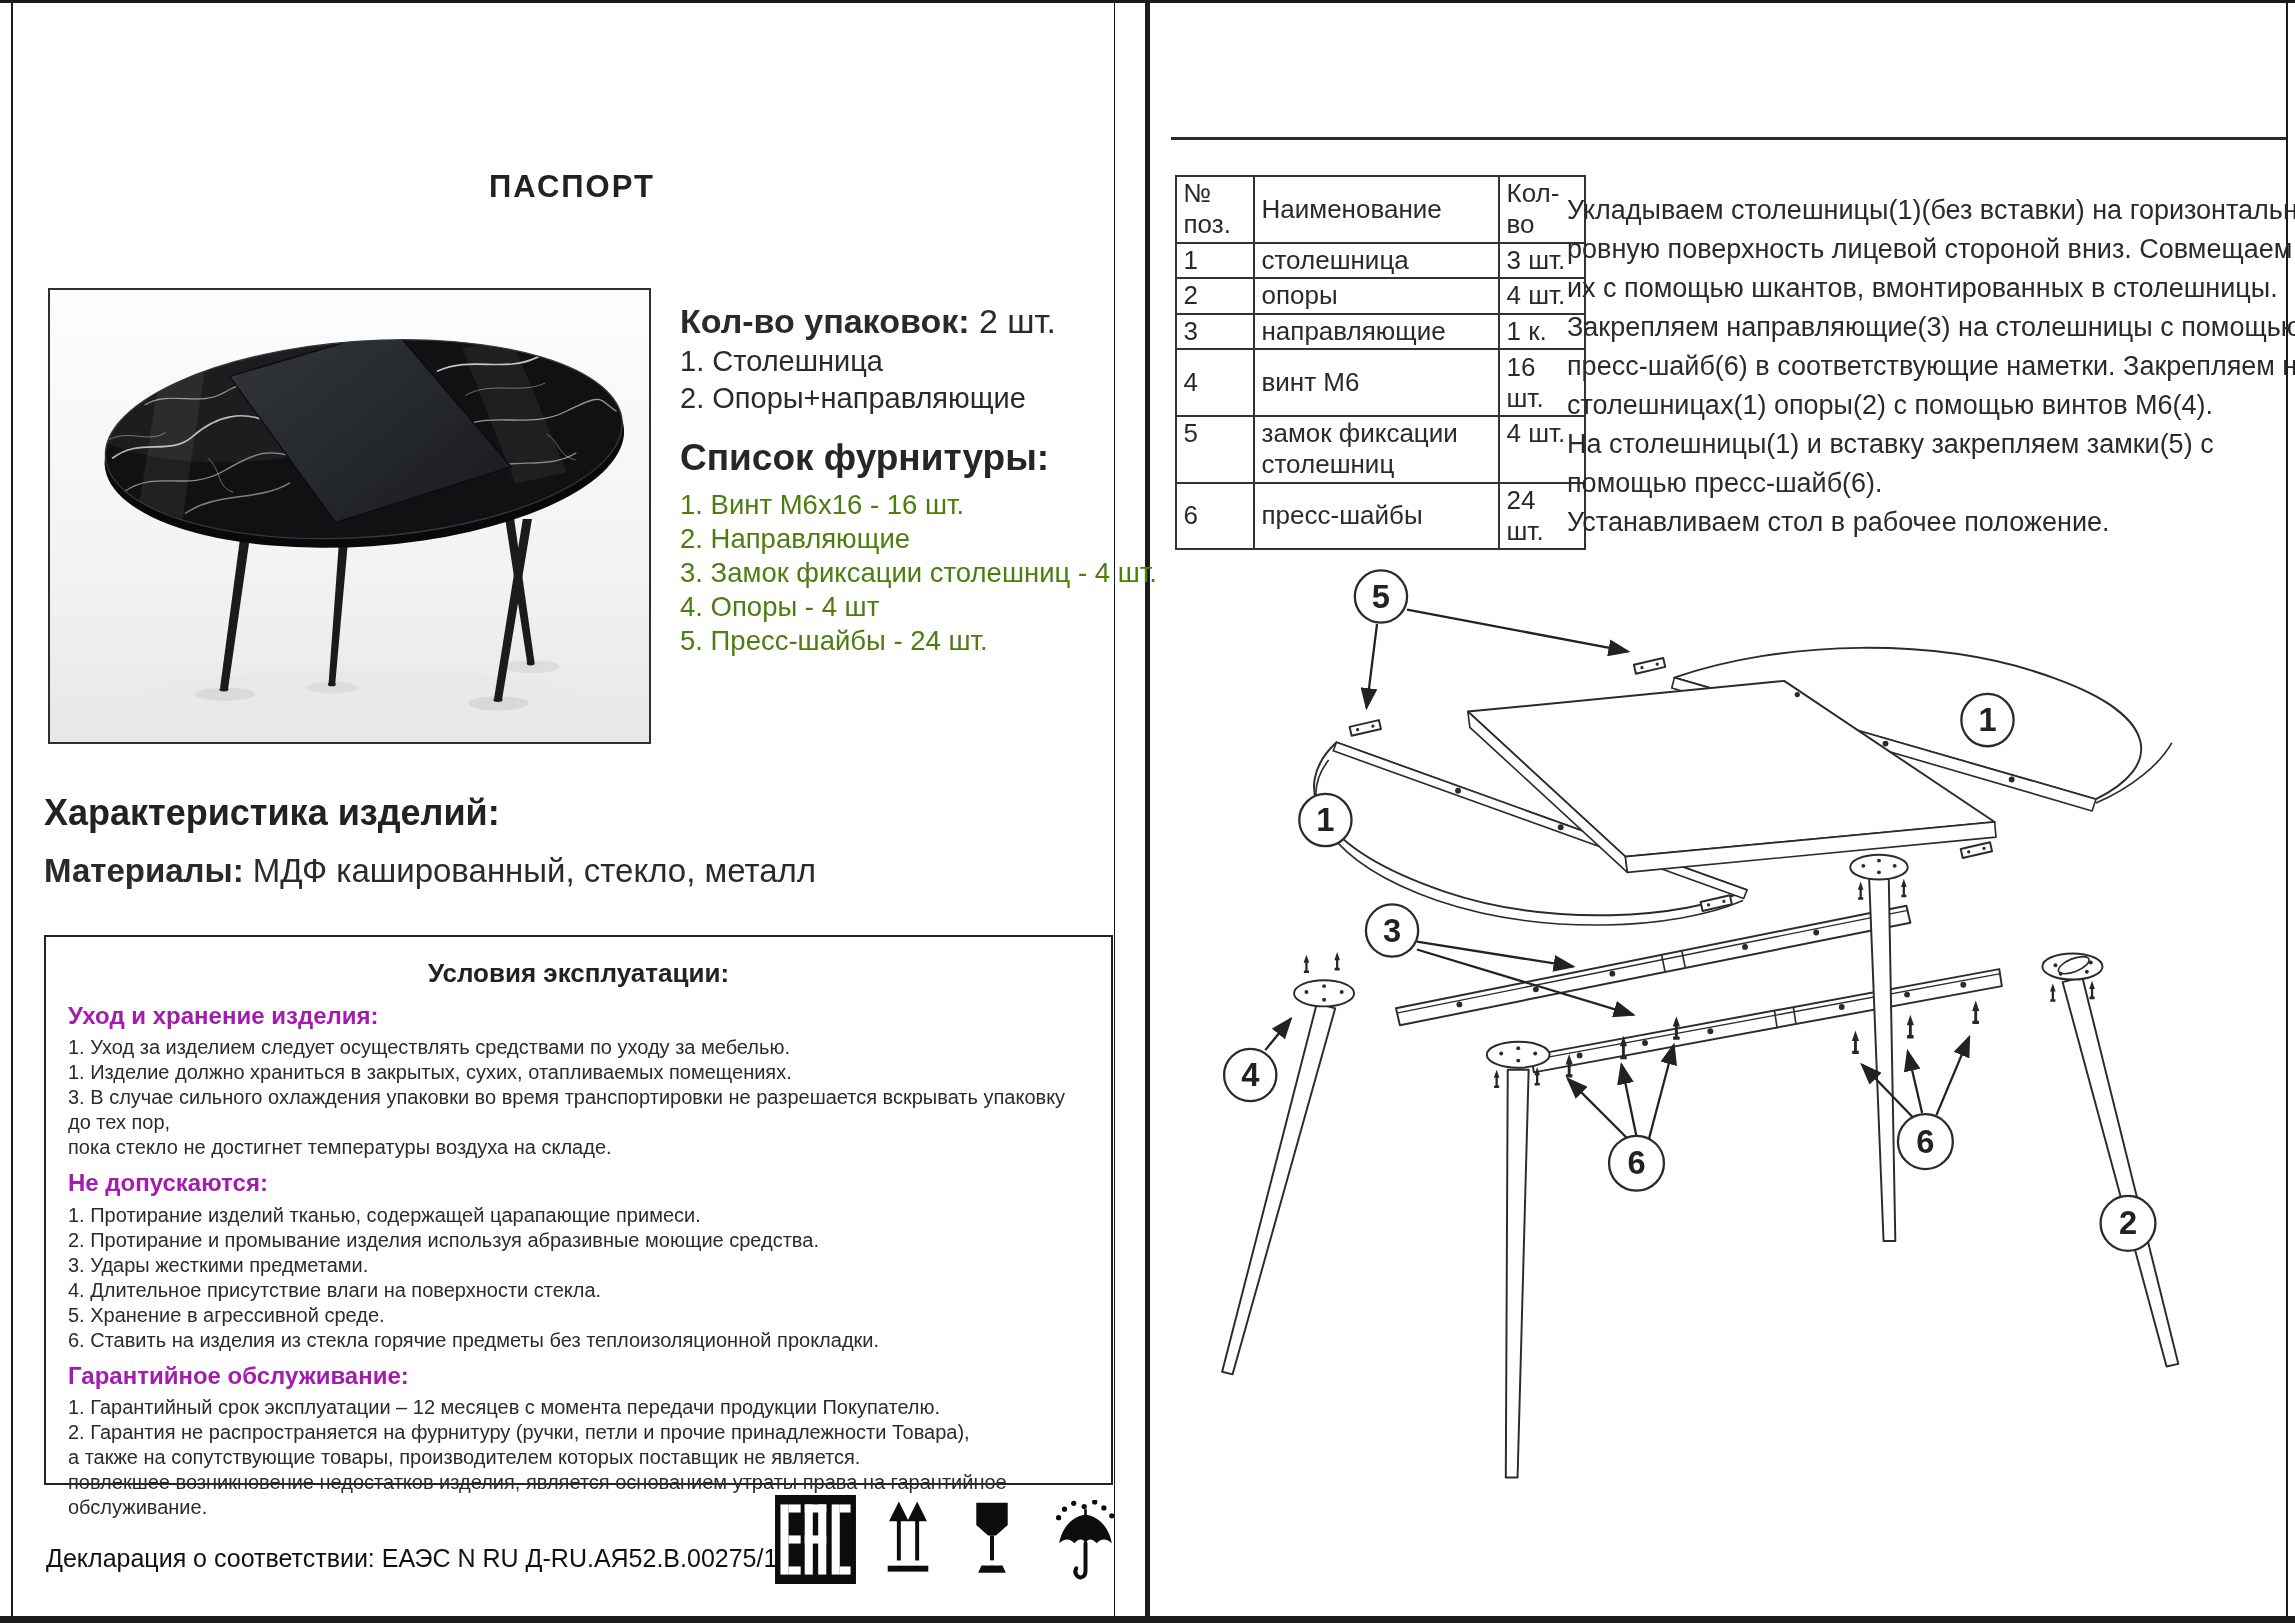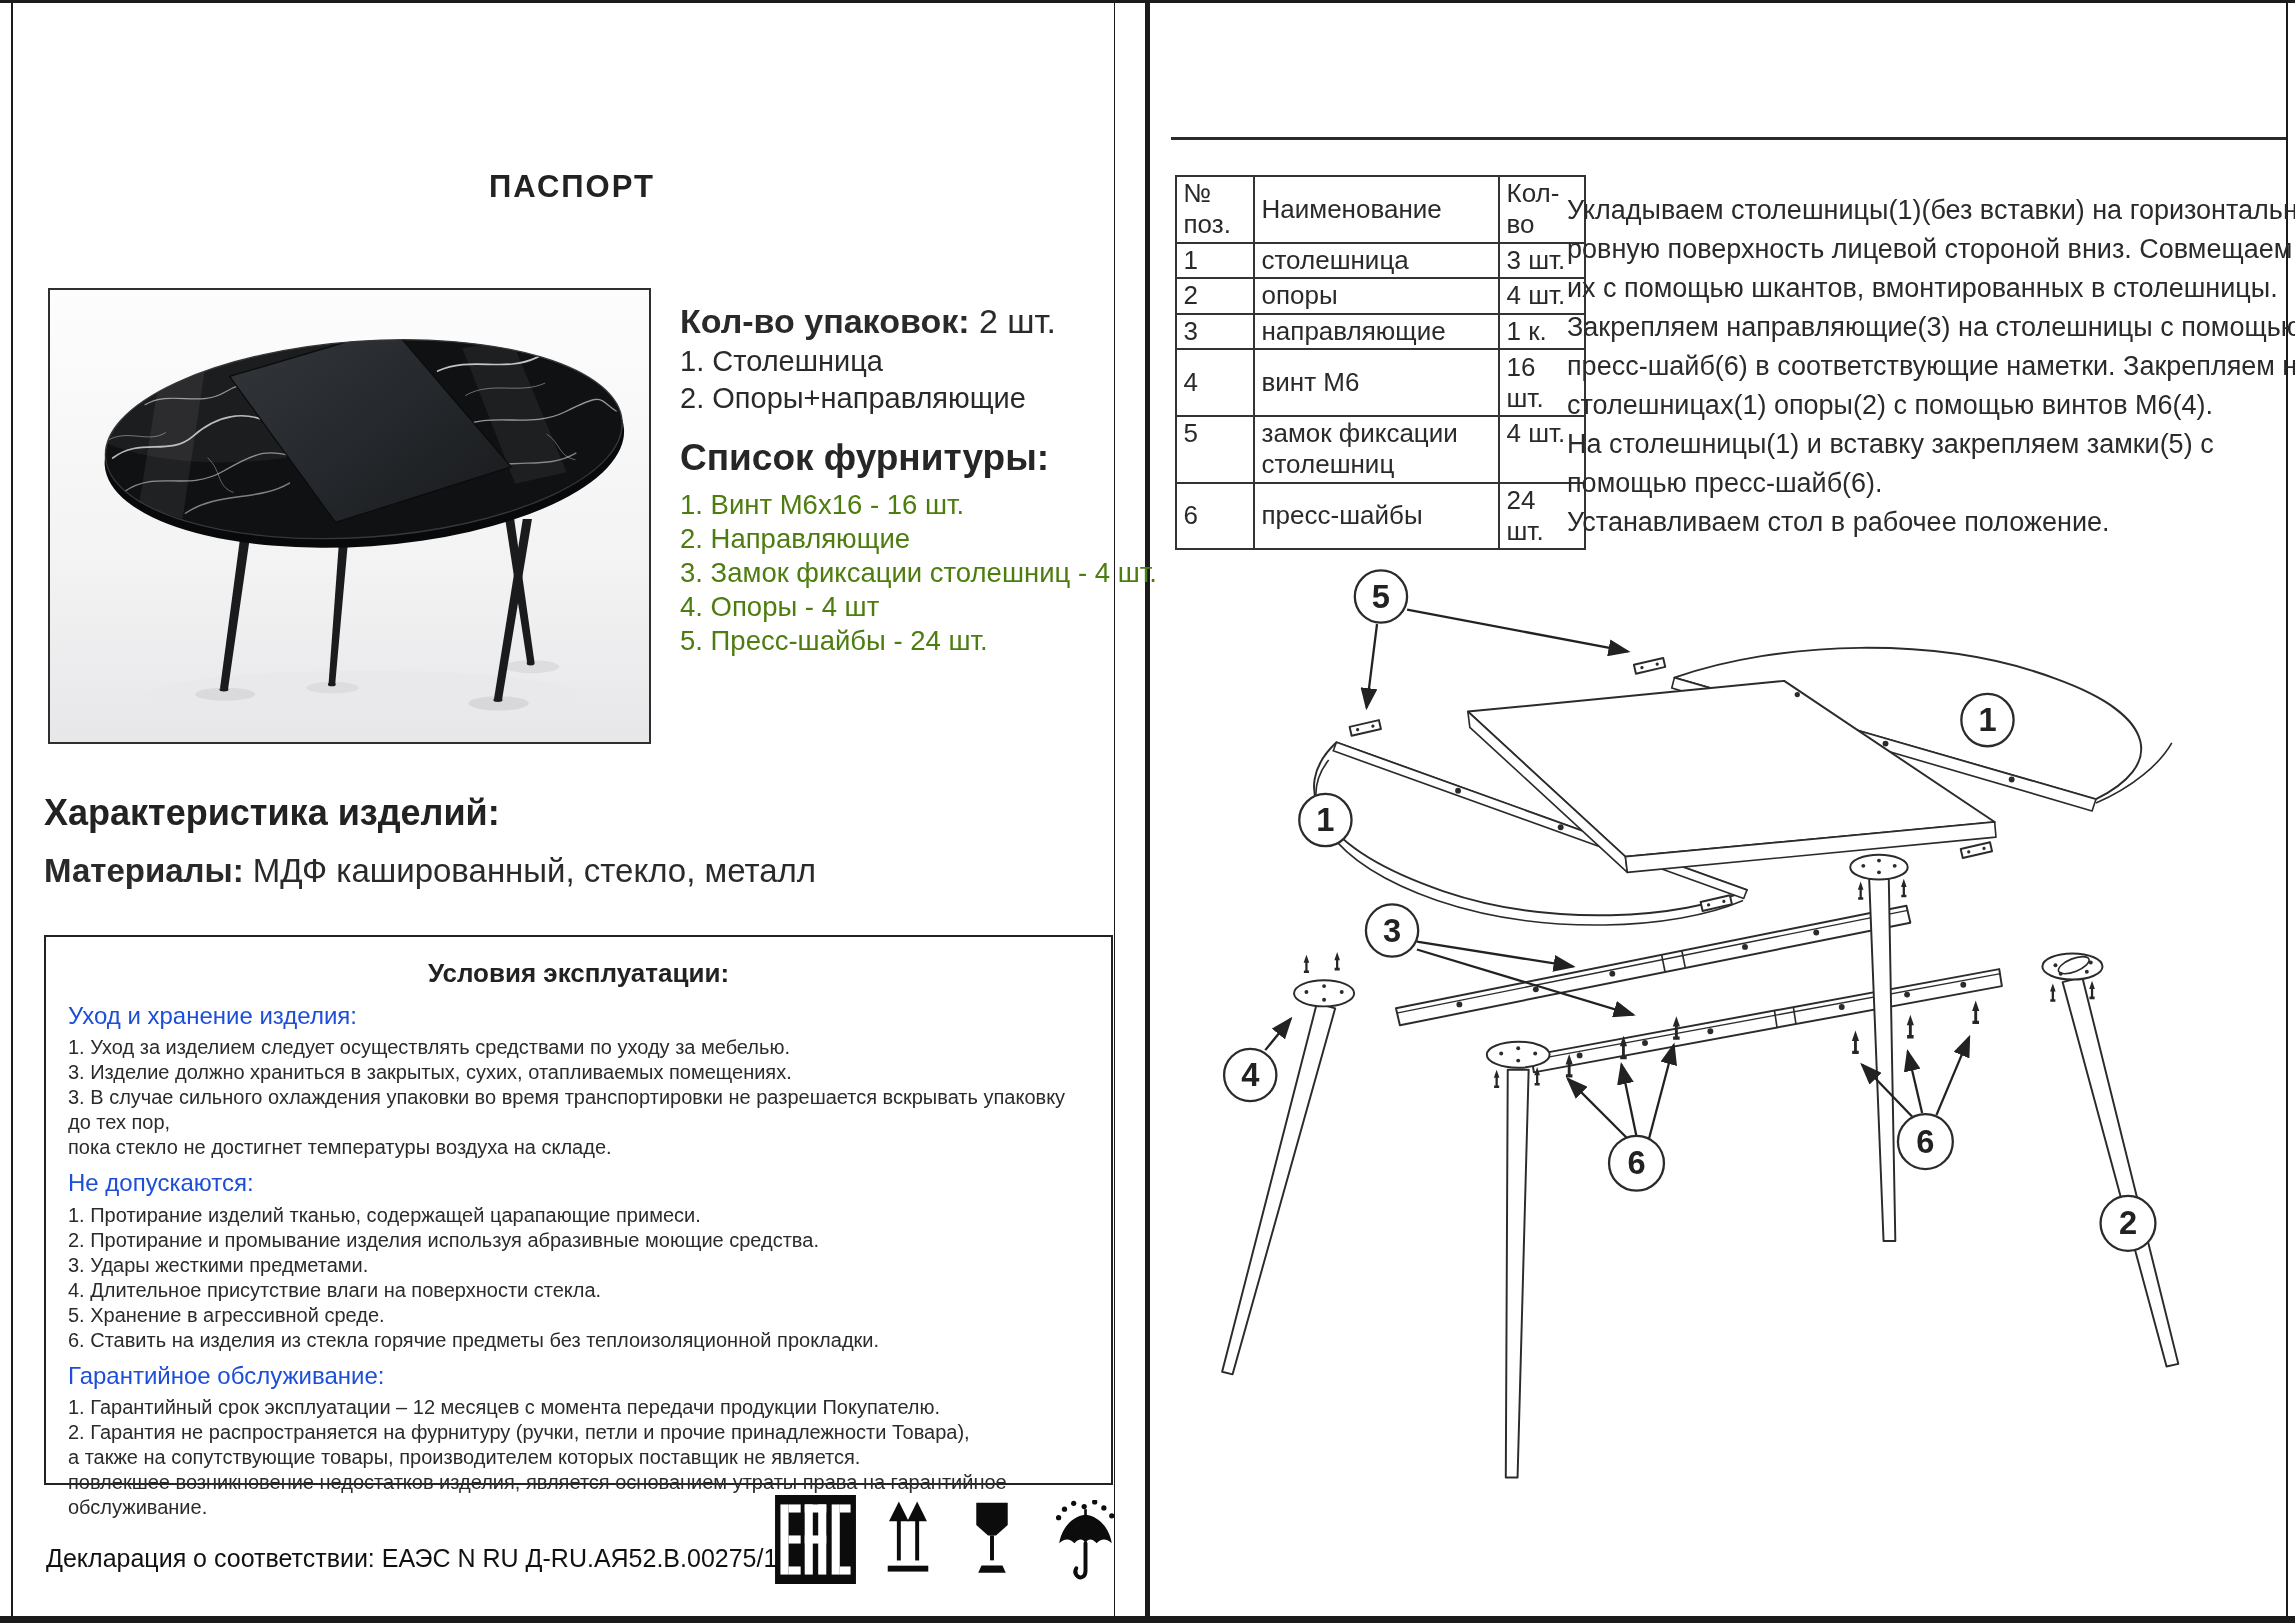--- a/index.html
+++ b/index.html
@@ -21,7 +21,7 @@
   .cond-box{position:absolute;left:44px;top:935px;width:1069px;height:550px;border:2px solid #222;
     box-sizing:border-box;padding:21px 22px 0 22px;}
   .cond-title{text-align:center;font-size:26px;font-weight:bold;color:#222;margin-bottom:13px;}
-  .cond-head{font-size:24px;font-weight:normal;color:#1d4ed8;margin:9.2px 0 5.2px 0;}
+  .cond-head{font-size:24px;font-weight:bold;color:#a21caf;margin:9.2px 0 5.2px 0;}
   .cond-line{font-size:20px;line-height:25px;color:#2b2b2b;}
   .decl{position:absolute;left:46px;top:1544px;font-size:25px;color:#111;}
   .icons-row{position:absolute;left:775px;top:1494px;height:90px;display:flex;align-items:flex-end;gap:0;}

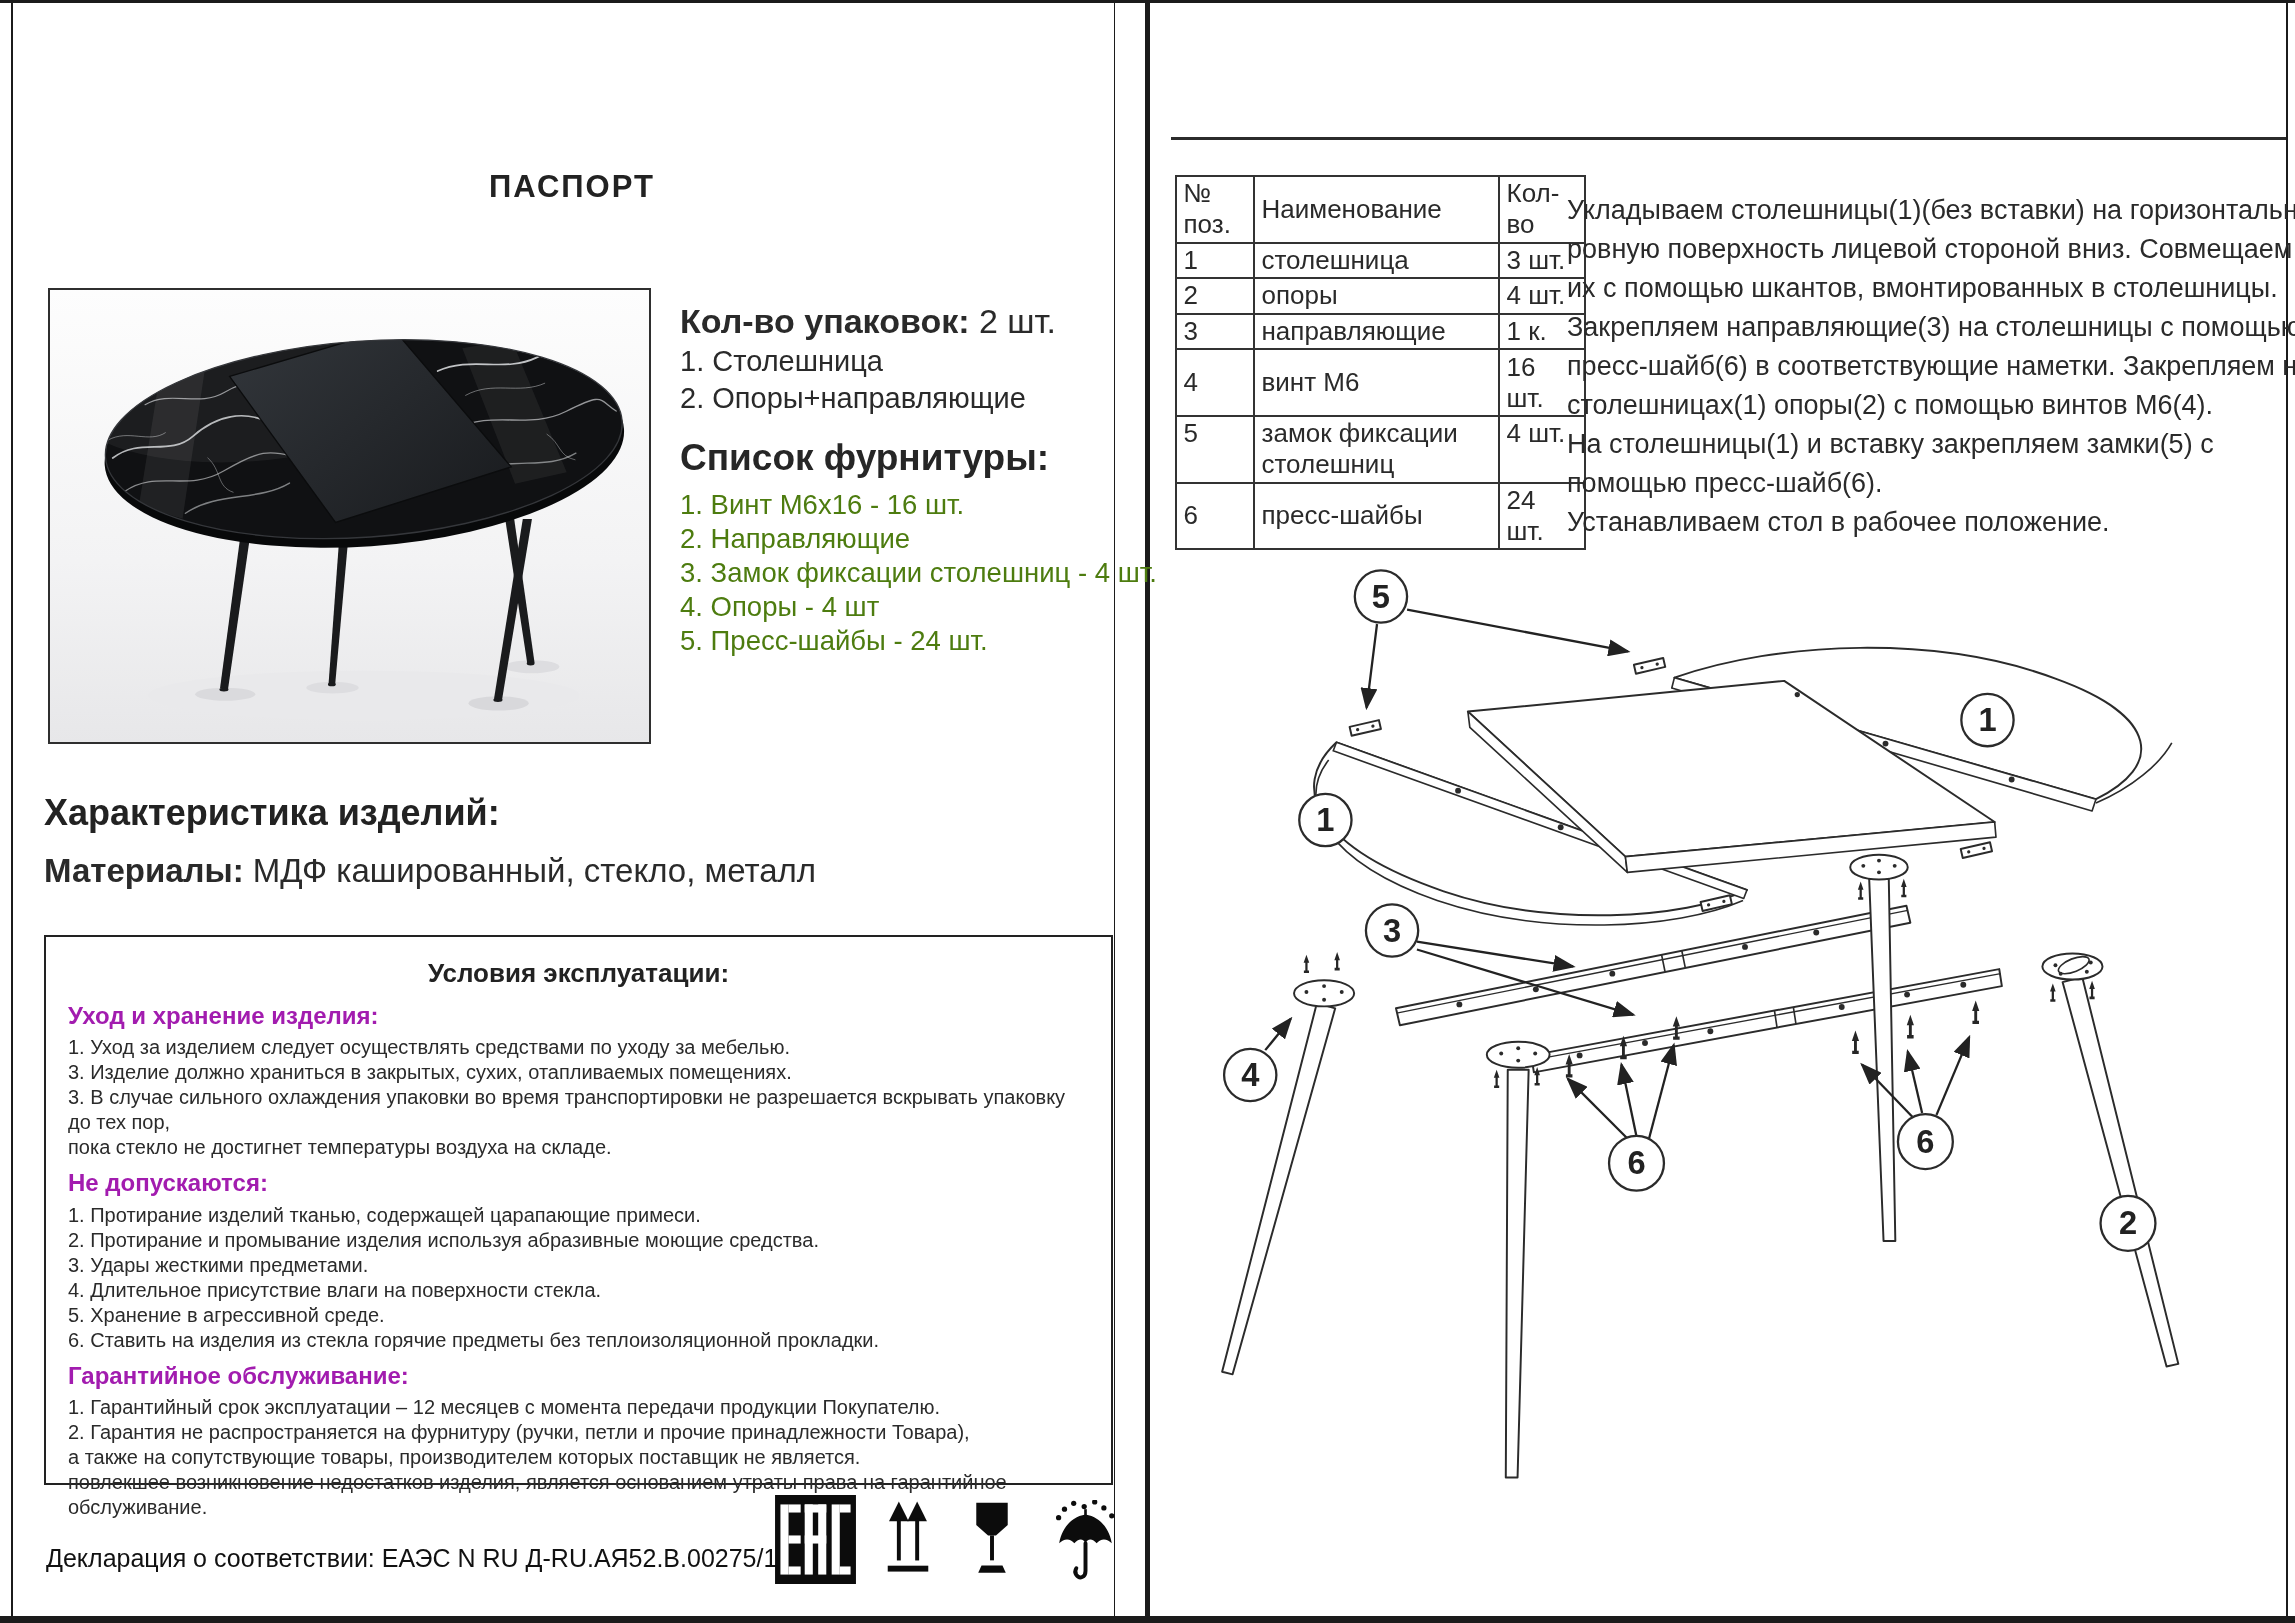--- a/index.html
+++ b/index.html
@@ -141,7 +141,7 @@
     <div class="cond-title">Условия эксплуатации:</div>
     <div class="cond-head">Уход и хранение изделия:</div>
     <div class="cond-line">1. Уход за изделием следует осуществлять средствами по уходу за мебелью.</div>
-    <div class="cond-line">3. Изделие должно храниться в закрытых, сухих, отапливаемых помещениях.</div>
+    <div class="cond-line">1. Изделие должно храниться в закрытых, сухих, отапливаемых помещениях.</div>
     <div class="cond-line">3. В случае сильного охлаждения упаковки во время транспортировки не разрешается вскрывать упаковку до тех пор,</div>
     <div class="cond-line">пока стекло не достигнет температуры воздуха на складе.</div>
     <div class="cond-head">Не допускаются:</div>

